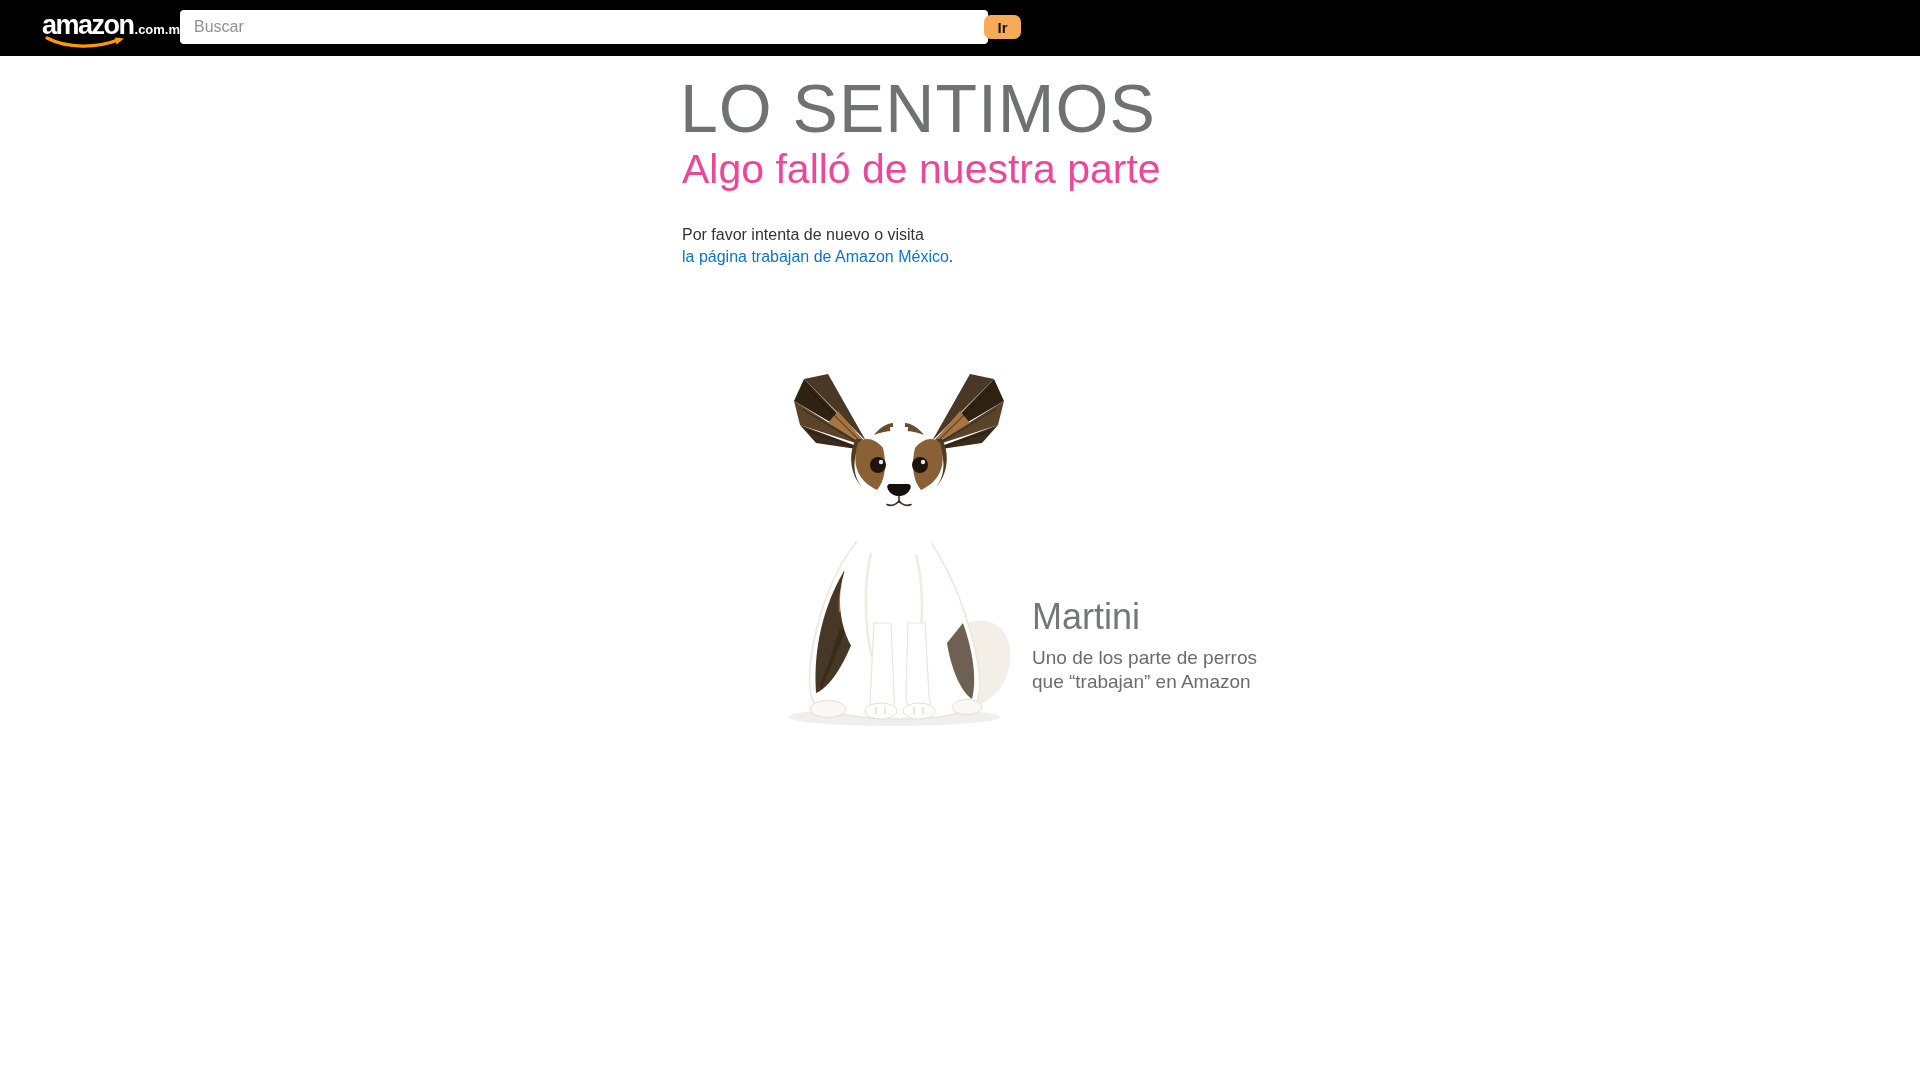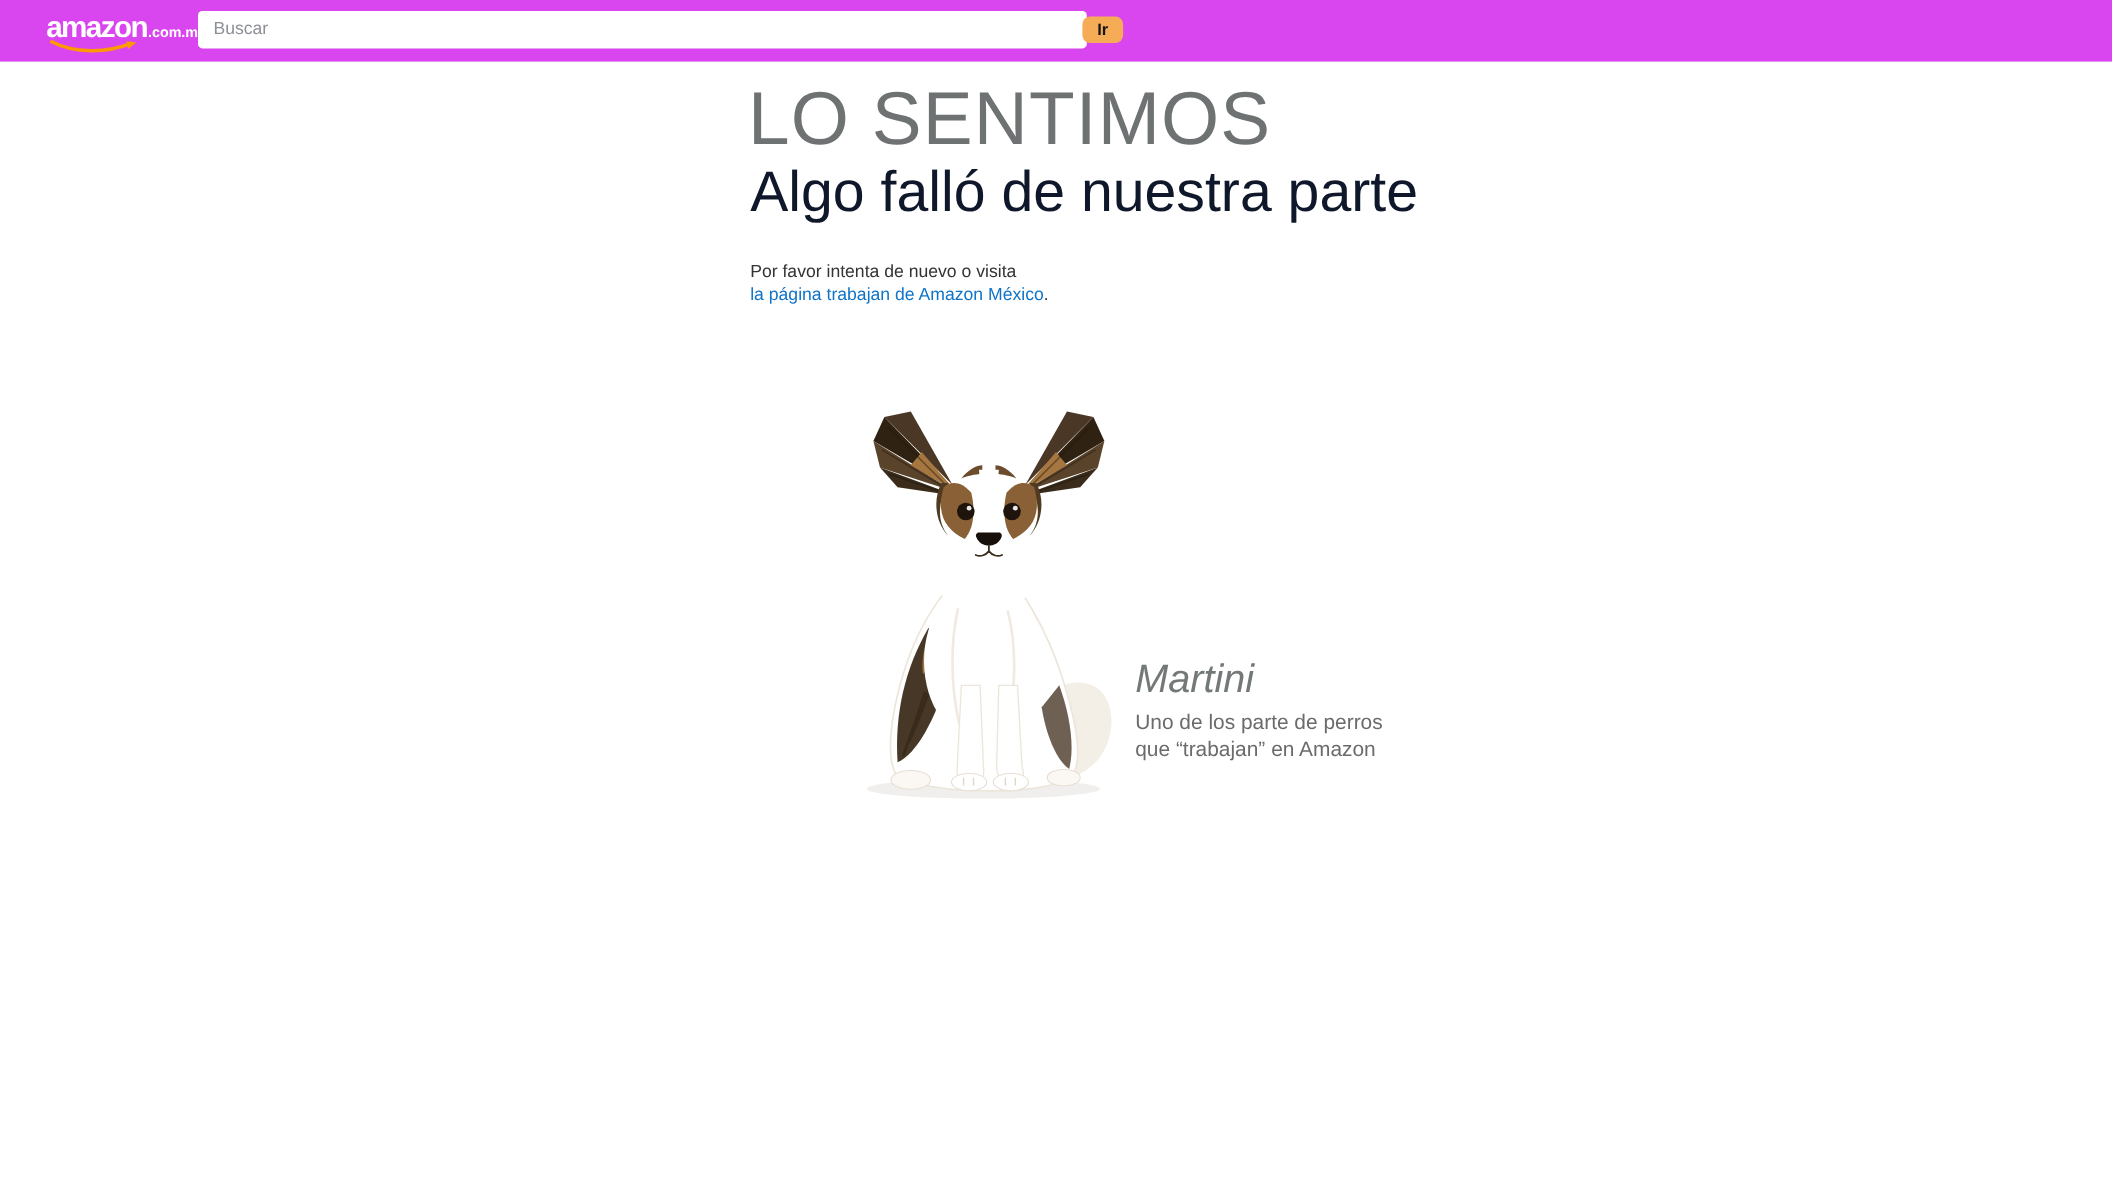--- a/index.html
+++ b/index.html
@@ -21,7 +21,7 @@
     top: 0; left: 0;
     width: 100%;
     height: 56px;
-    background: #d946ef;
+    background: #000000;
     padding-left: 16px;
   }
   .logo {

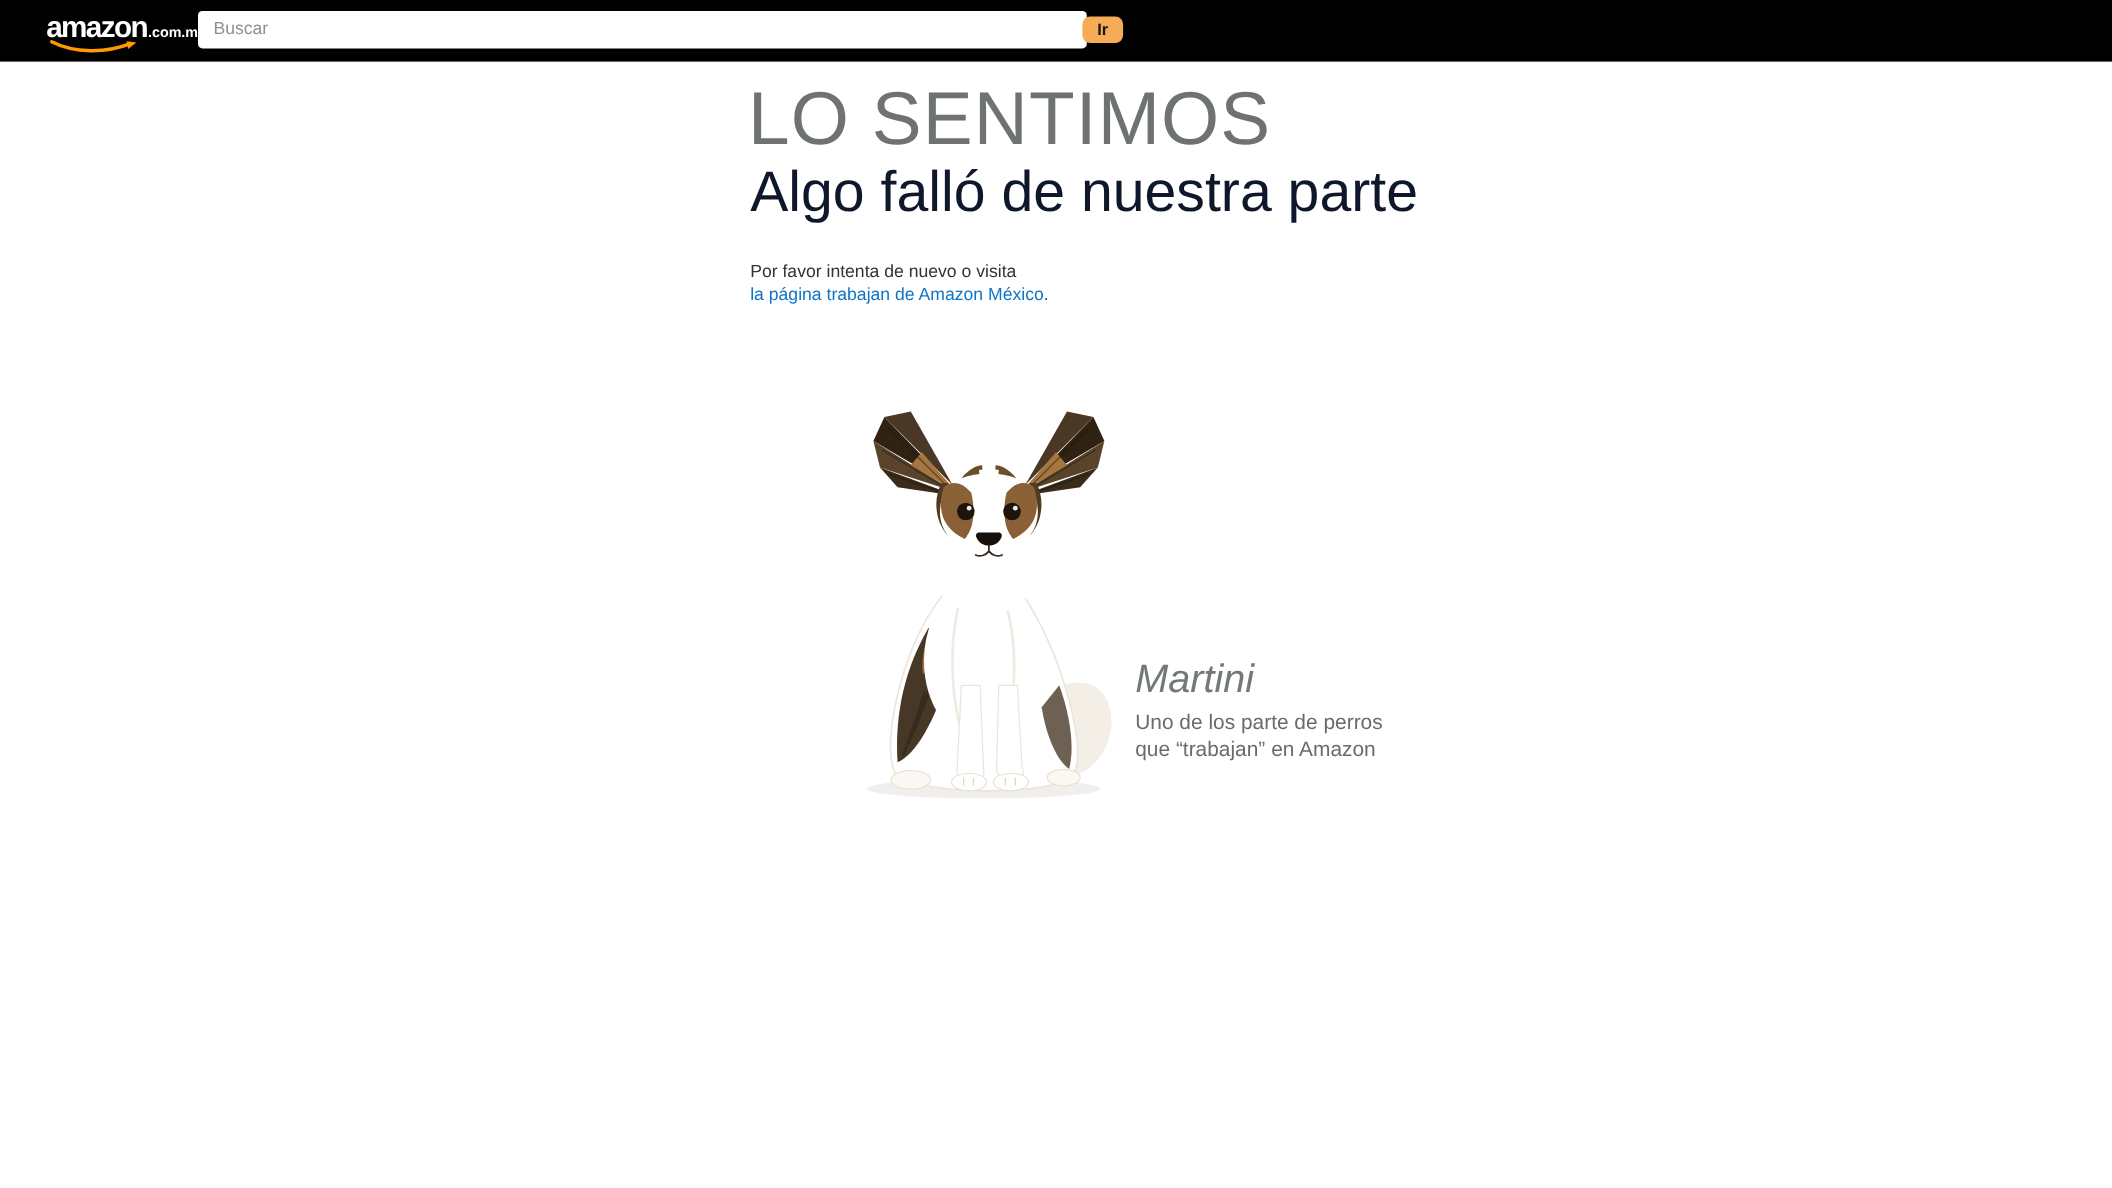--- a/index.html
+++ b/index.html
@@ -104,9 +104,9 @@
     white-space: nowrap;
   }
   .error-subtitle {
-    font-size: 52px;
+    font-size: 41px;
     font-weight: 300;
-    color: #0f172a;
+    color: #ec4899;
     letter-spacing: 0;
     margin: 4px 0 0 2px;
     line-height: 1.1;

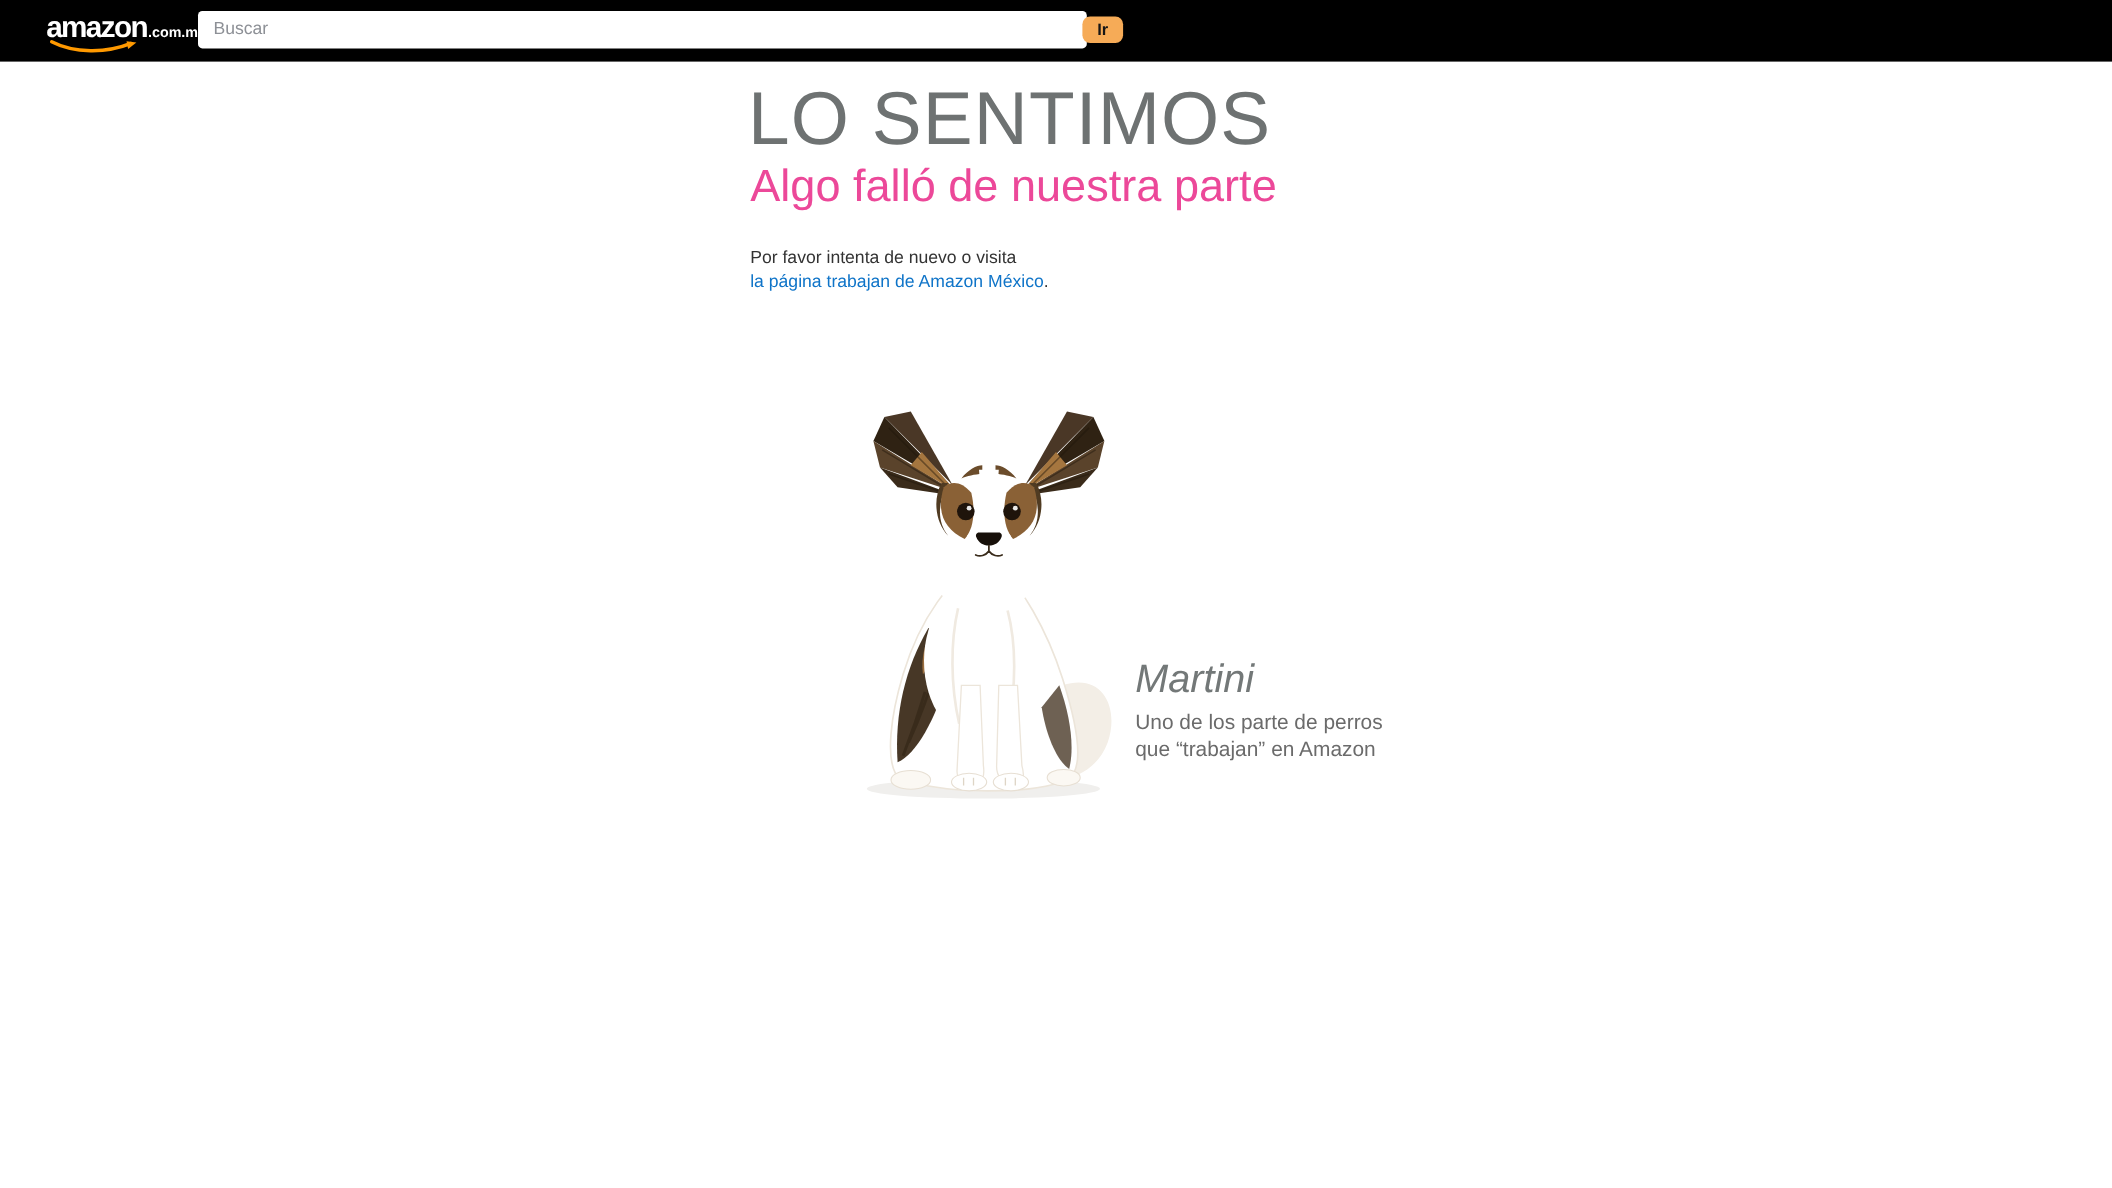--- a/index.html
+++ b/index.html
@@ -144,7 +144,6 @@
     color: #737878;
     line-height: 1.15;
     margin-bottom: 9px;
-    font-style: italic;
   }
   .dog-line {
     font-size: 19px;

